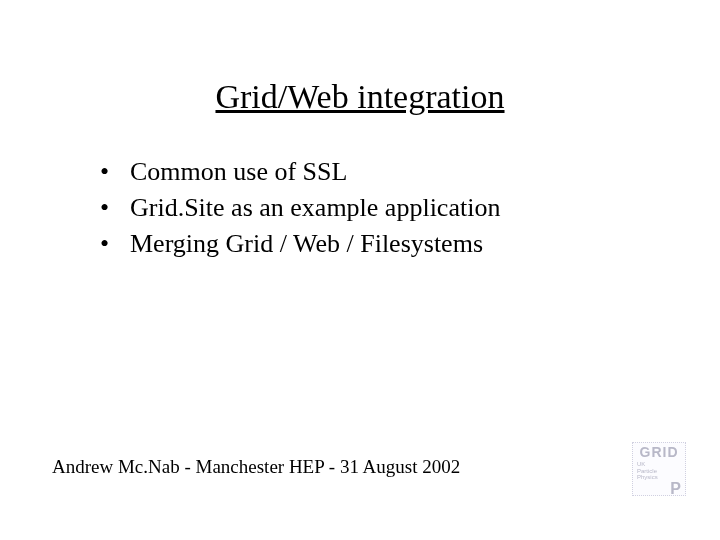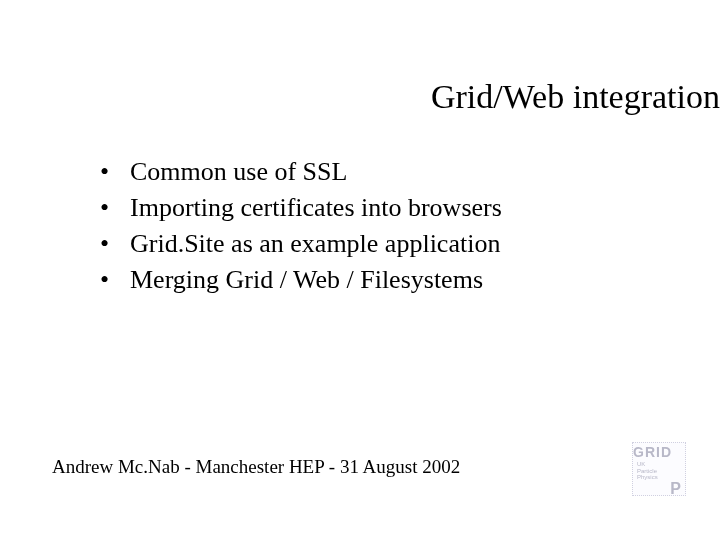--- a/index.html
+++ b/index.html
@@ -19,9 +19,10 @@
   .title {
     font-size: 34px;
     font-weight: 400;
-    text-align: right;
+    text-align: center;
     padding-top: 78px;
     padding-bottom: 38px;
+    text-decoration: underline;
   }
   .content {
     padding-left: 100px;

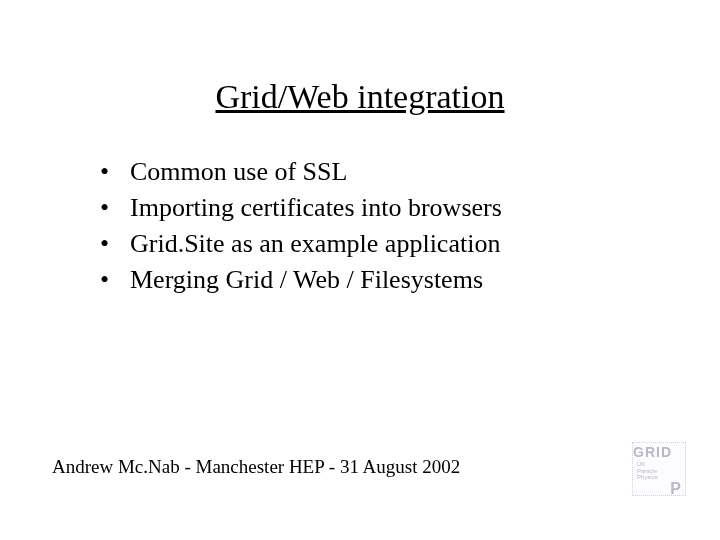--- a/index.html
+++ b/index.html
@@ -96,7 +96,6 @@
   <div class="content">
     <ul class="bullet-list">
       <li class="bullet-item">Common use of SSL</li>
-      <li class="bullet-item">Importing certificates into browsers</li>
       <li class="bullet-item">Grid.Site as an example application</li>
       <li class="bullet-item">Merging Grid / Web / Filesystems</li>
     </ul>

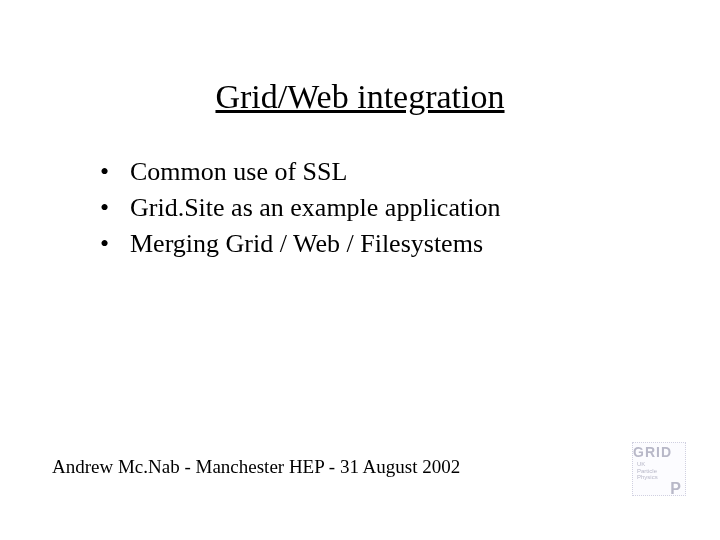--- a/index.html
+++ b/index.html
@@ -66,6 +66,7 @@
     font-size: 14px;
     font-weight: bold;
     letter-spacing: 1px;
+    text-align: center;
     padding-top: 2px;
     line-height: 1;
   }

